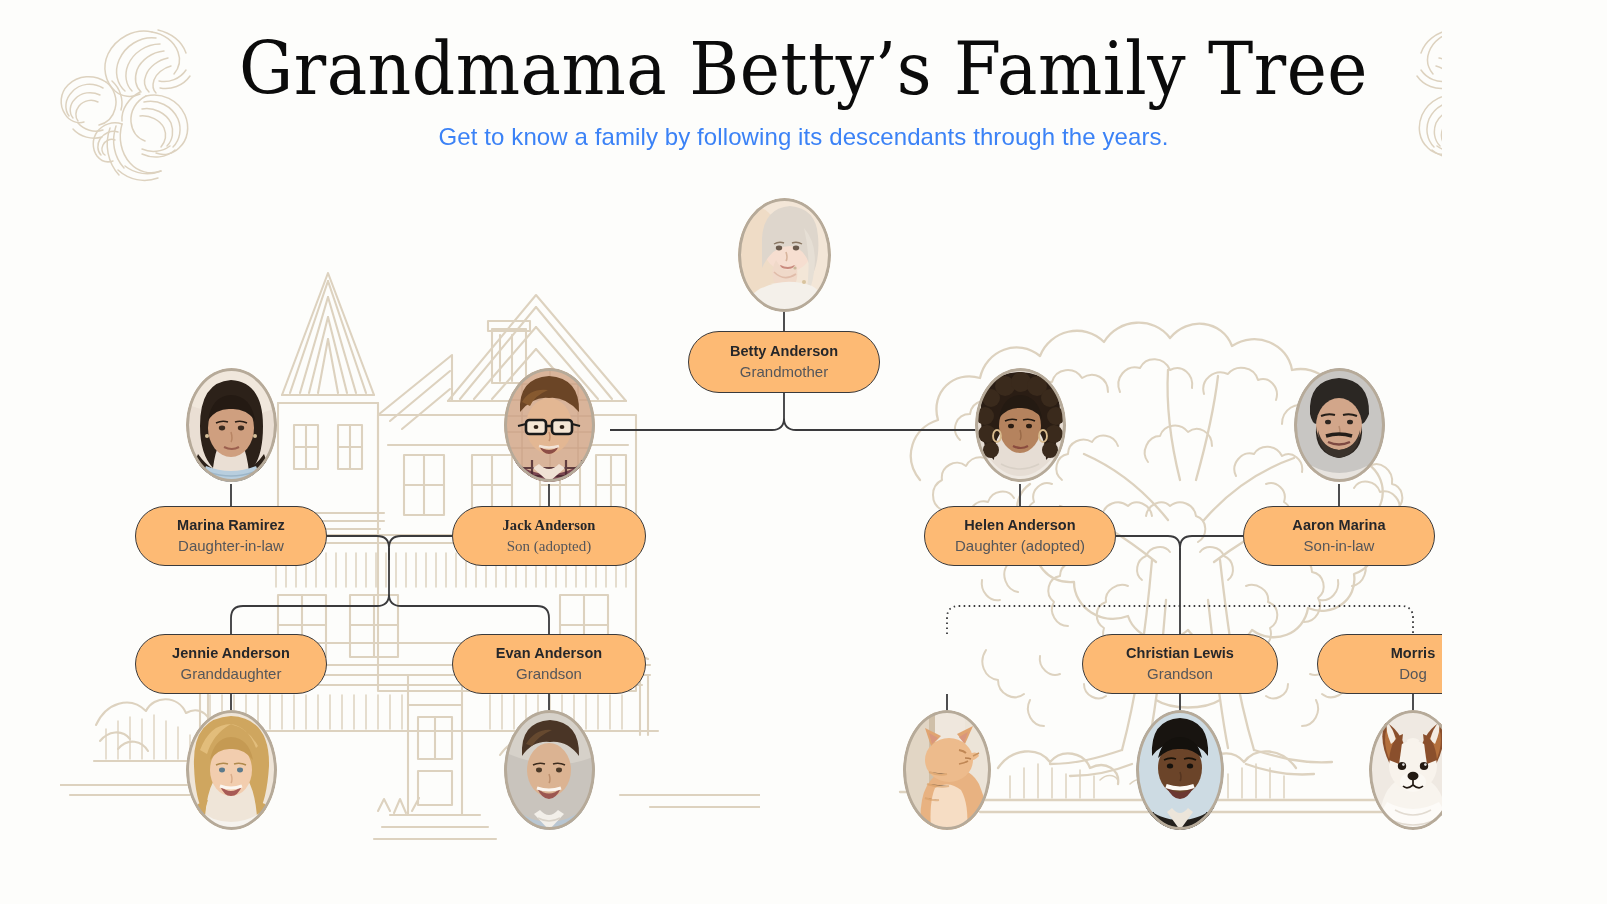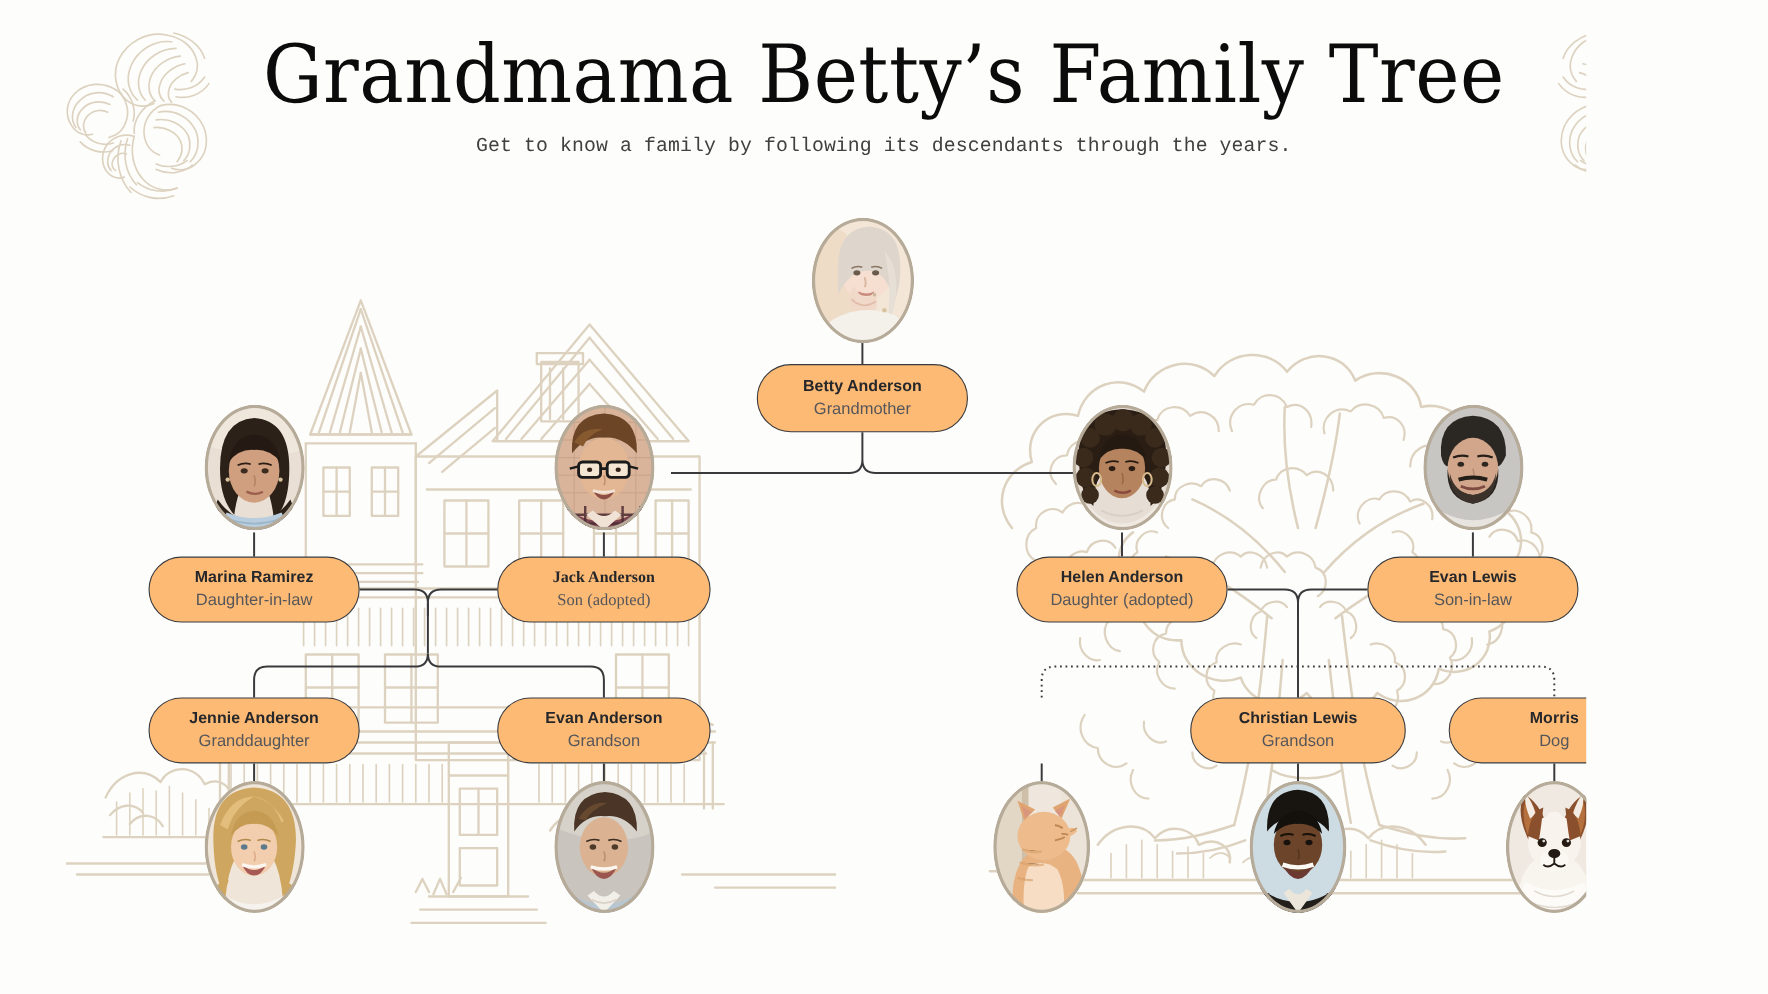--- a/index.html
+++ b/index.html
@@ -30,9 +30,9 @@
     transform:scaleX(0.93);
   }
   .subtitle{
-    font-family:Liberation Mono, monospace;
-    font-size:18px;
-    color:#404040;
+    font-family:Liberation Sans, sans-serif;
+    font-size:24px;
+    color:#3b82f6;
     margin:0;
     padding-top:18px;
     letter-spacing:0.1px;

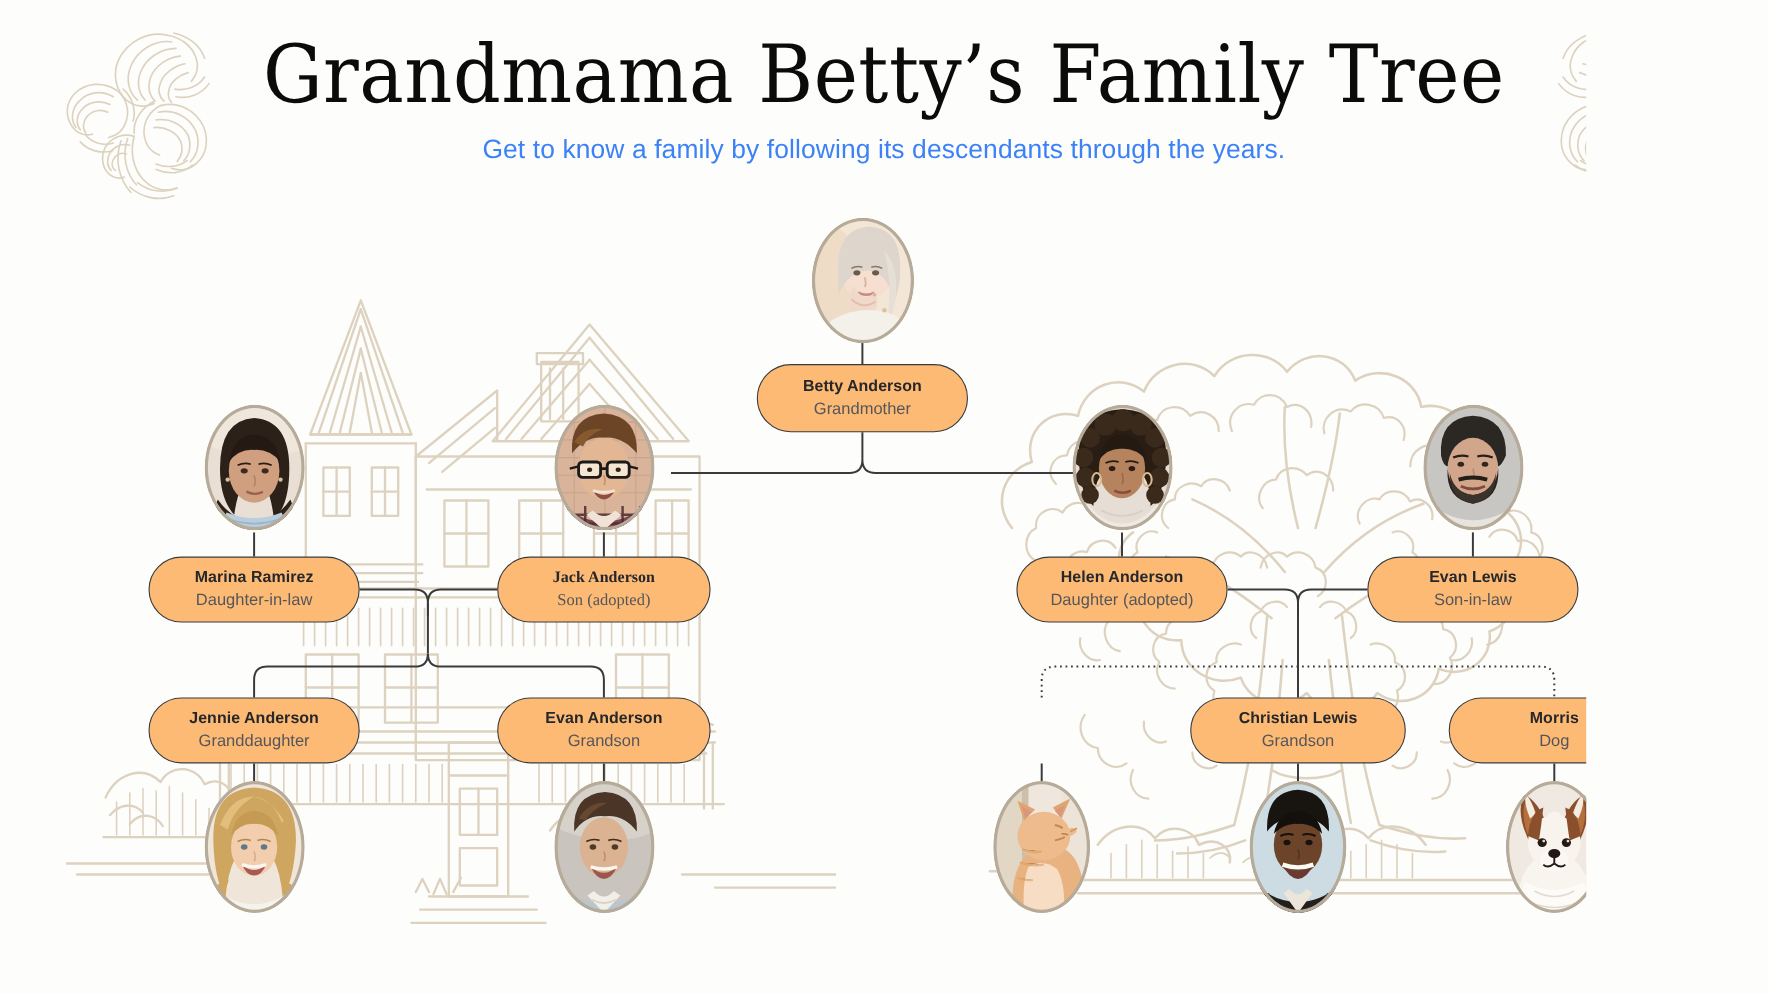--- a/index.html
+++ b/index.html
@@ -845,7 +845,7 @@
   </div>
 
   <div class="card" style="left:1243px;top:506px;width:192px;height:60px;">
-    <div class="nm">Evan Lewis</div>
+    <div class="nm">Aaron Marina</div>
     <div class="rl">Son-in-law</div>
   </div>
 

